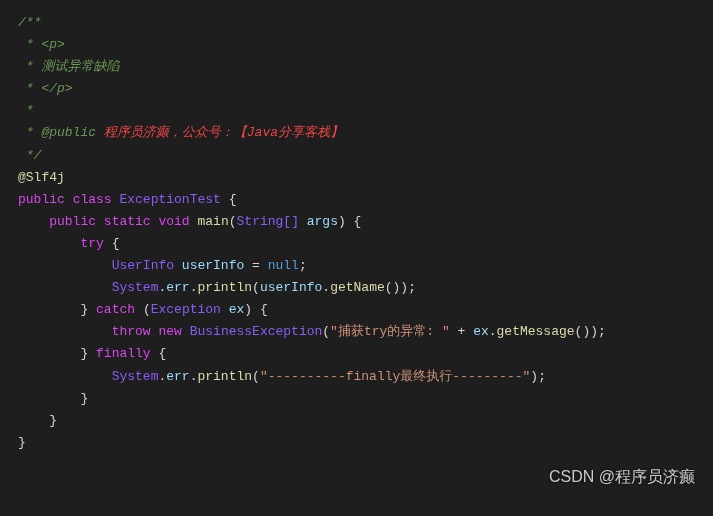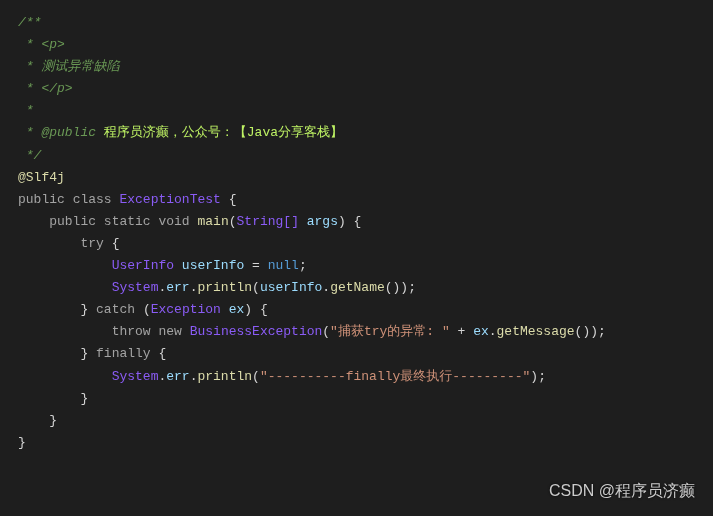--- a/index.html
+++ b/index.html
@@ -22,7 +22,7 @@
     .line {
       white-space: pre;
     }
-    .comment { color: #bef264; }
+    .comment { color: #ef4444; font-style: italic; }
     .javadoc { color: #6a9955; font-style: italic; }
     .annotation { color: #dcdcaa; font-family: Liberation Mono, monospace; }
     .keyword { color: #a3a3a3; }

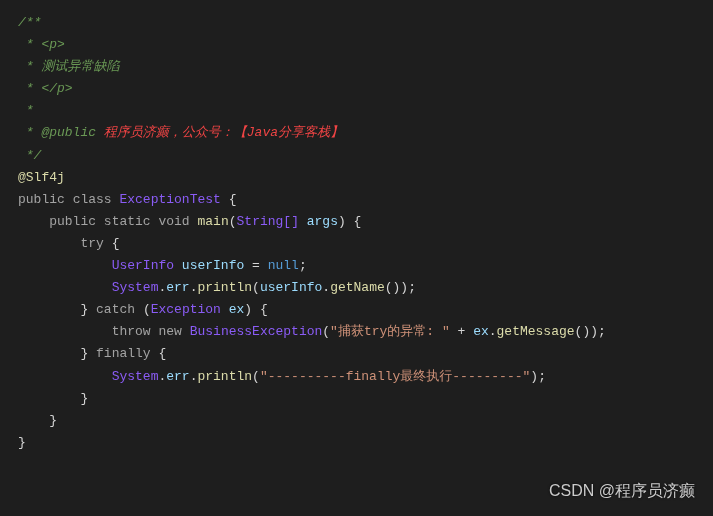--- a/index.html
+++ b/index.html
@@ -25,7 +25,7 @@
     .comment { color: #ef4444; font-style: italic; }
     .javadoc { color: #6a9955; font-style: italic; }
     .annotation { color: #dcdcaa; font-family: Liberation Mono, monospace; }
-    .keyword { color: #a3a3a3; }
+    .keyword { color: #d946ef; }
     .type { color: #8b5cf6; }
     .method { color: #dcdcaa; }
     .variable { color: #9cdcfe; }

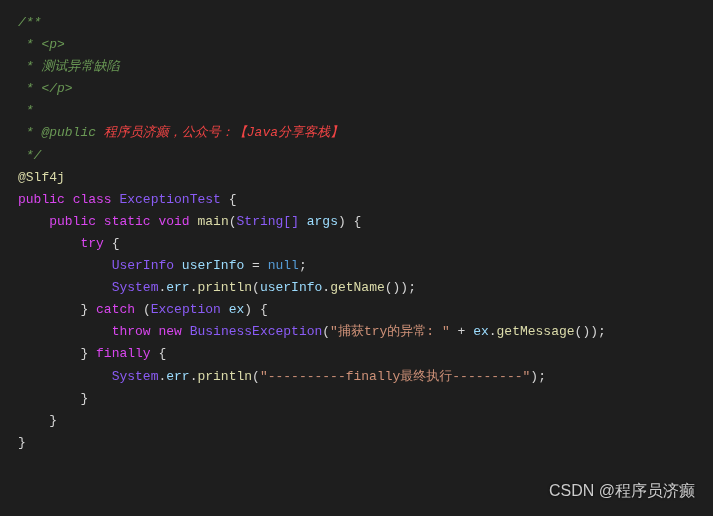--- a/index.html
+++ b/index.html
@@ -36,7 +36,7 @@
     .operator { color: #d4d4d4; }
     .watermark {
       position: absolute;
-      bottom: 12px;
+      bottom: 26px;
       right: 18px;
       color: #dedede;
       font-size: 16px;

